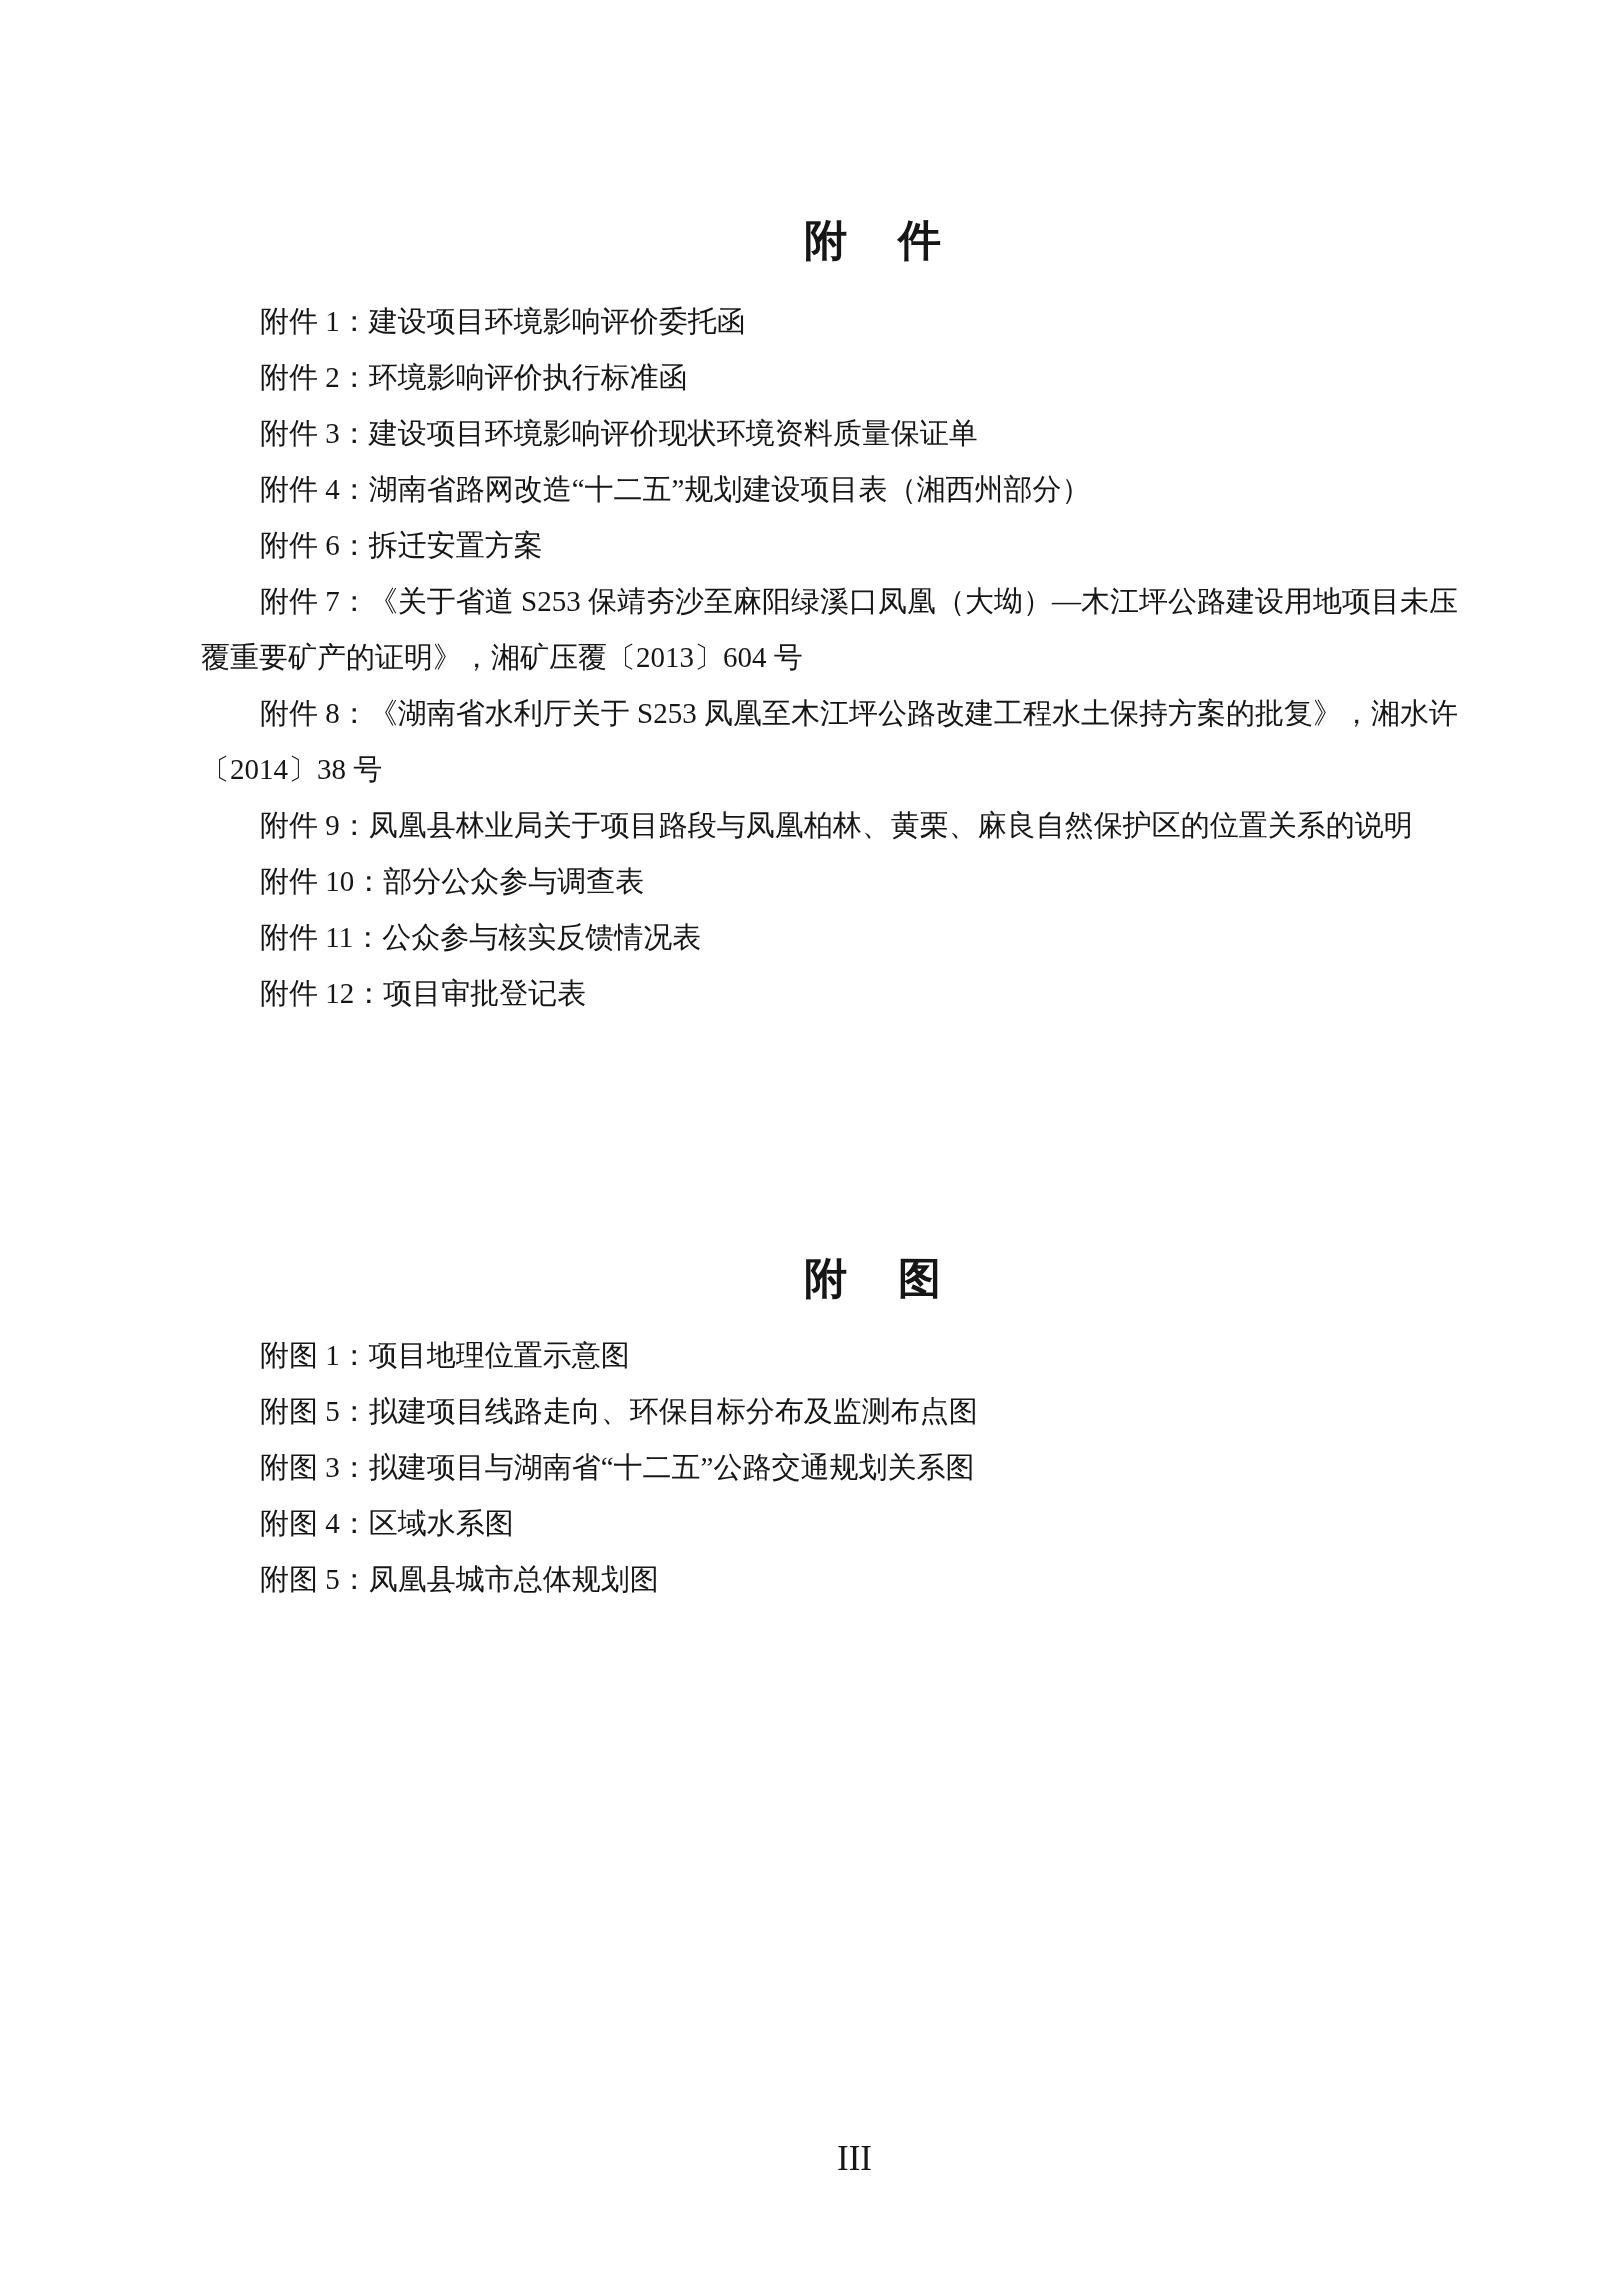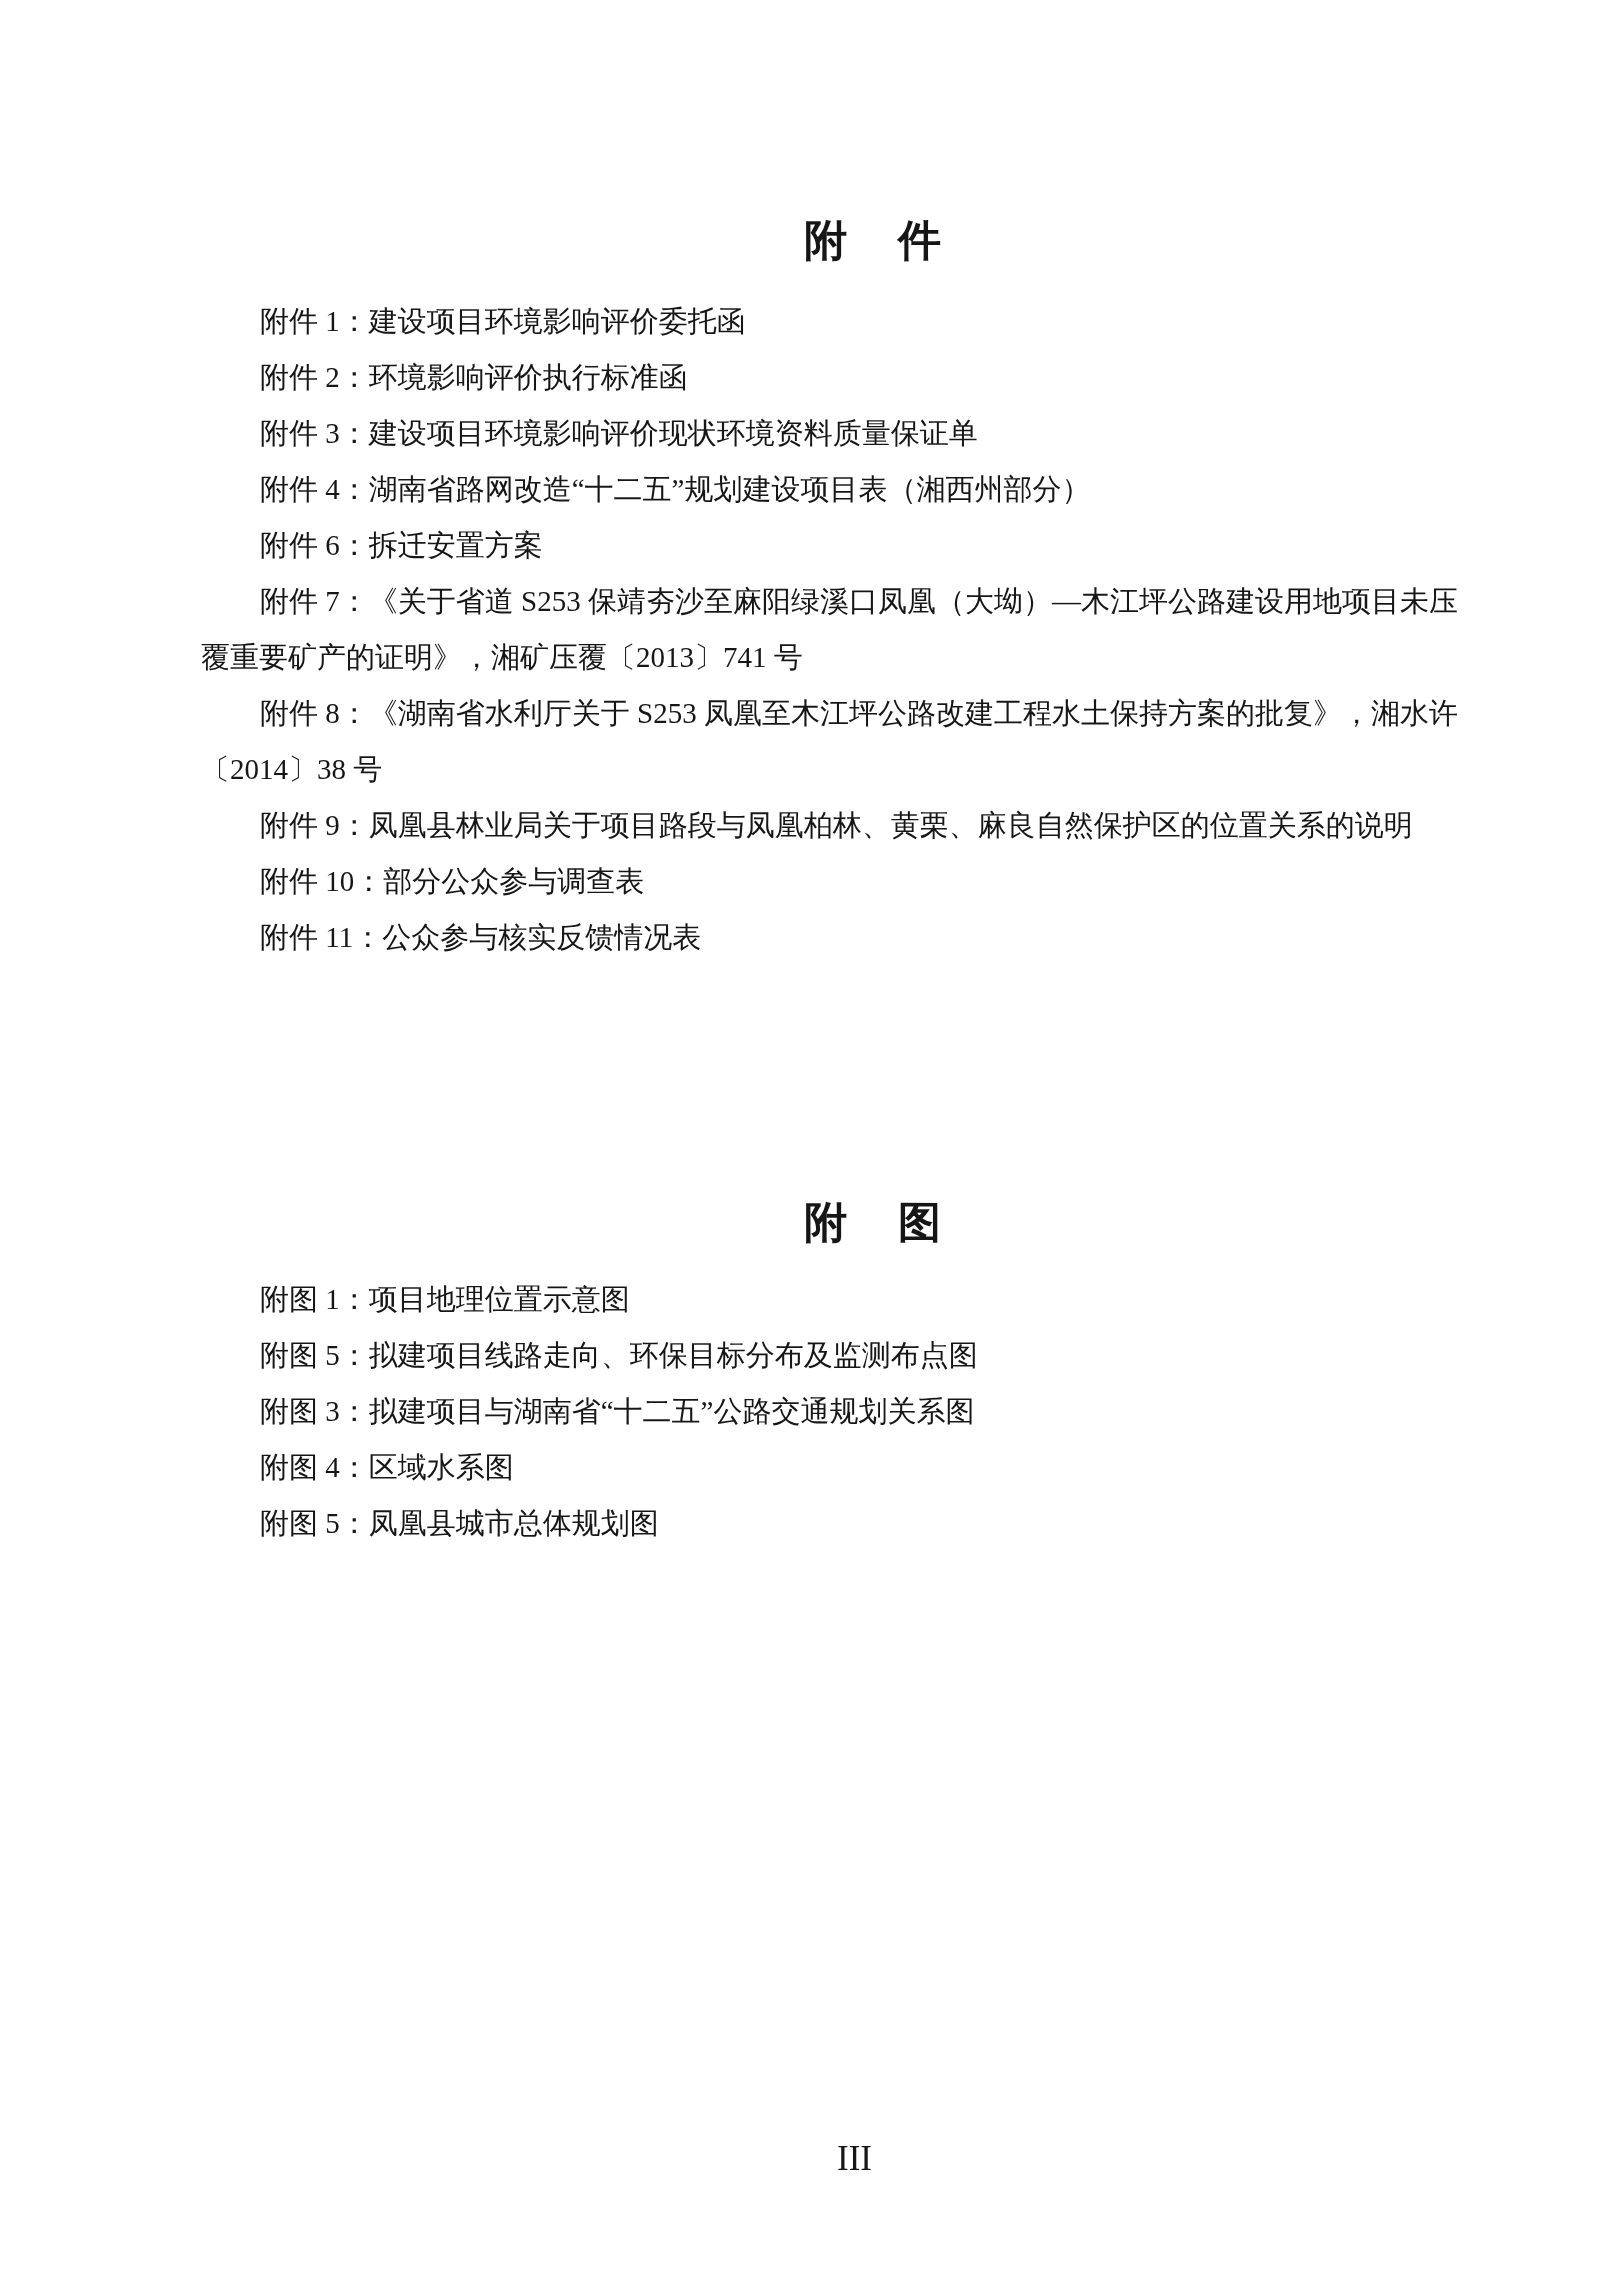--- a/index.html
+++ b/index.html
@@ -73,7 +73,7 @@
     <p>附件 4：湖南省路网改造“十二五”规划建设项目表（湘西州部分）</p>
     <p>附件 6：拆迁安置方案</p>
     <p>附件 7：《关于省道 S253 保靖夯沙至麻阳绿溪口凤凰（大坳）—木江坪公路建设用地项目未压</p>
-    <p class="cont">覆重要矿产的证明》，湘矿压覆〔2013〕741 号</p>
+    <p class="cont">覆重要矿产的证明》，湘矿压覆〔2013〕604 号</p>
     <p>附件 8：《湖南省水利厅关于 S253 凤凰至木江坪公路改建工程水土保持方案的批复》，湘水许</p>
     <p class="cont">〔2014〕38 号</p>
     <p>附件 9：凤凰县林业局关于项目路段与凤凰柏林、黄栗、麻良自然保护区的位置关系的说明</p>

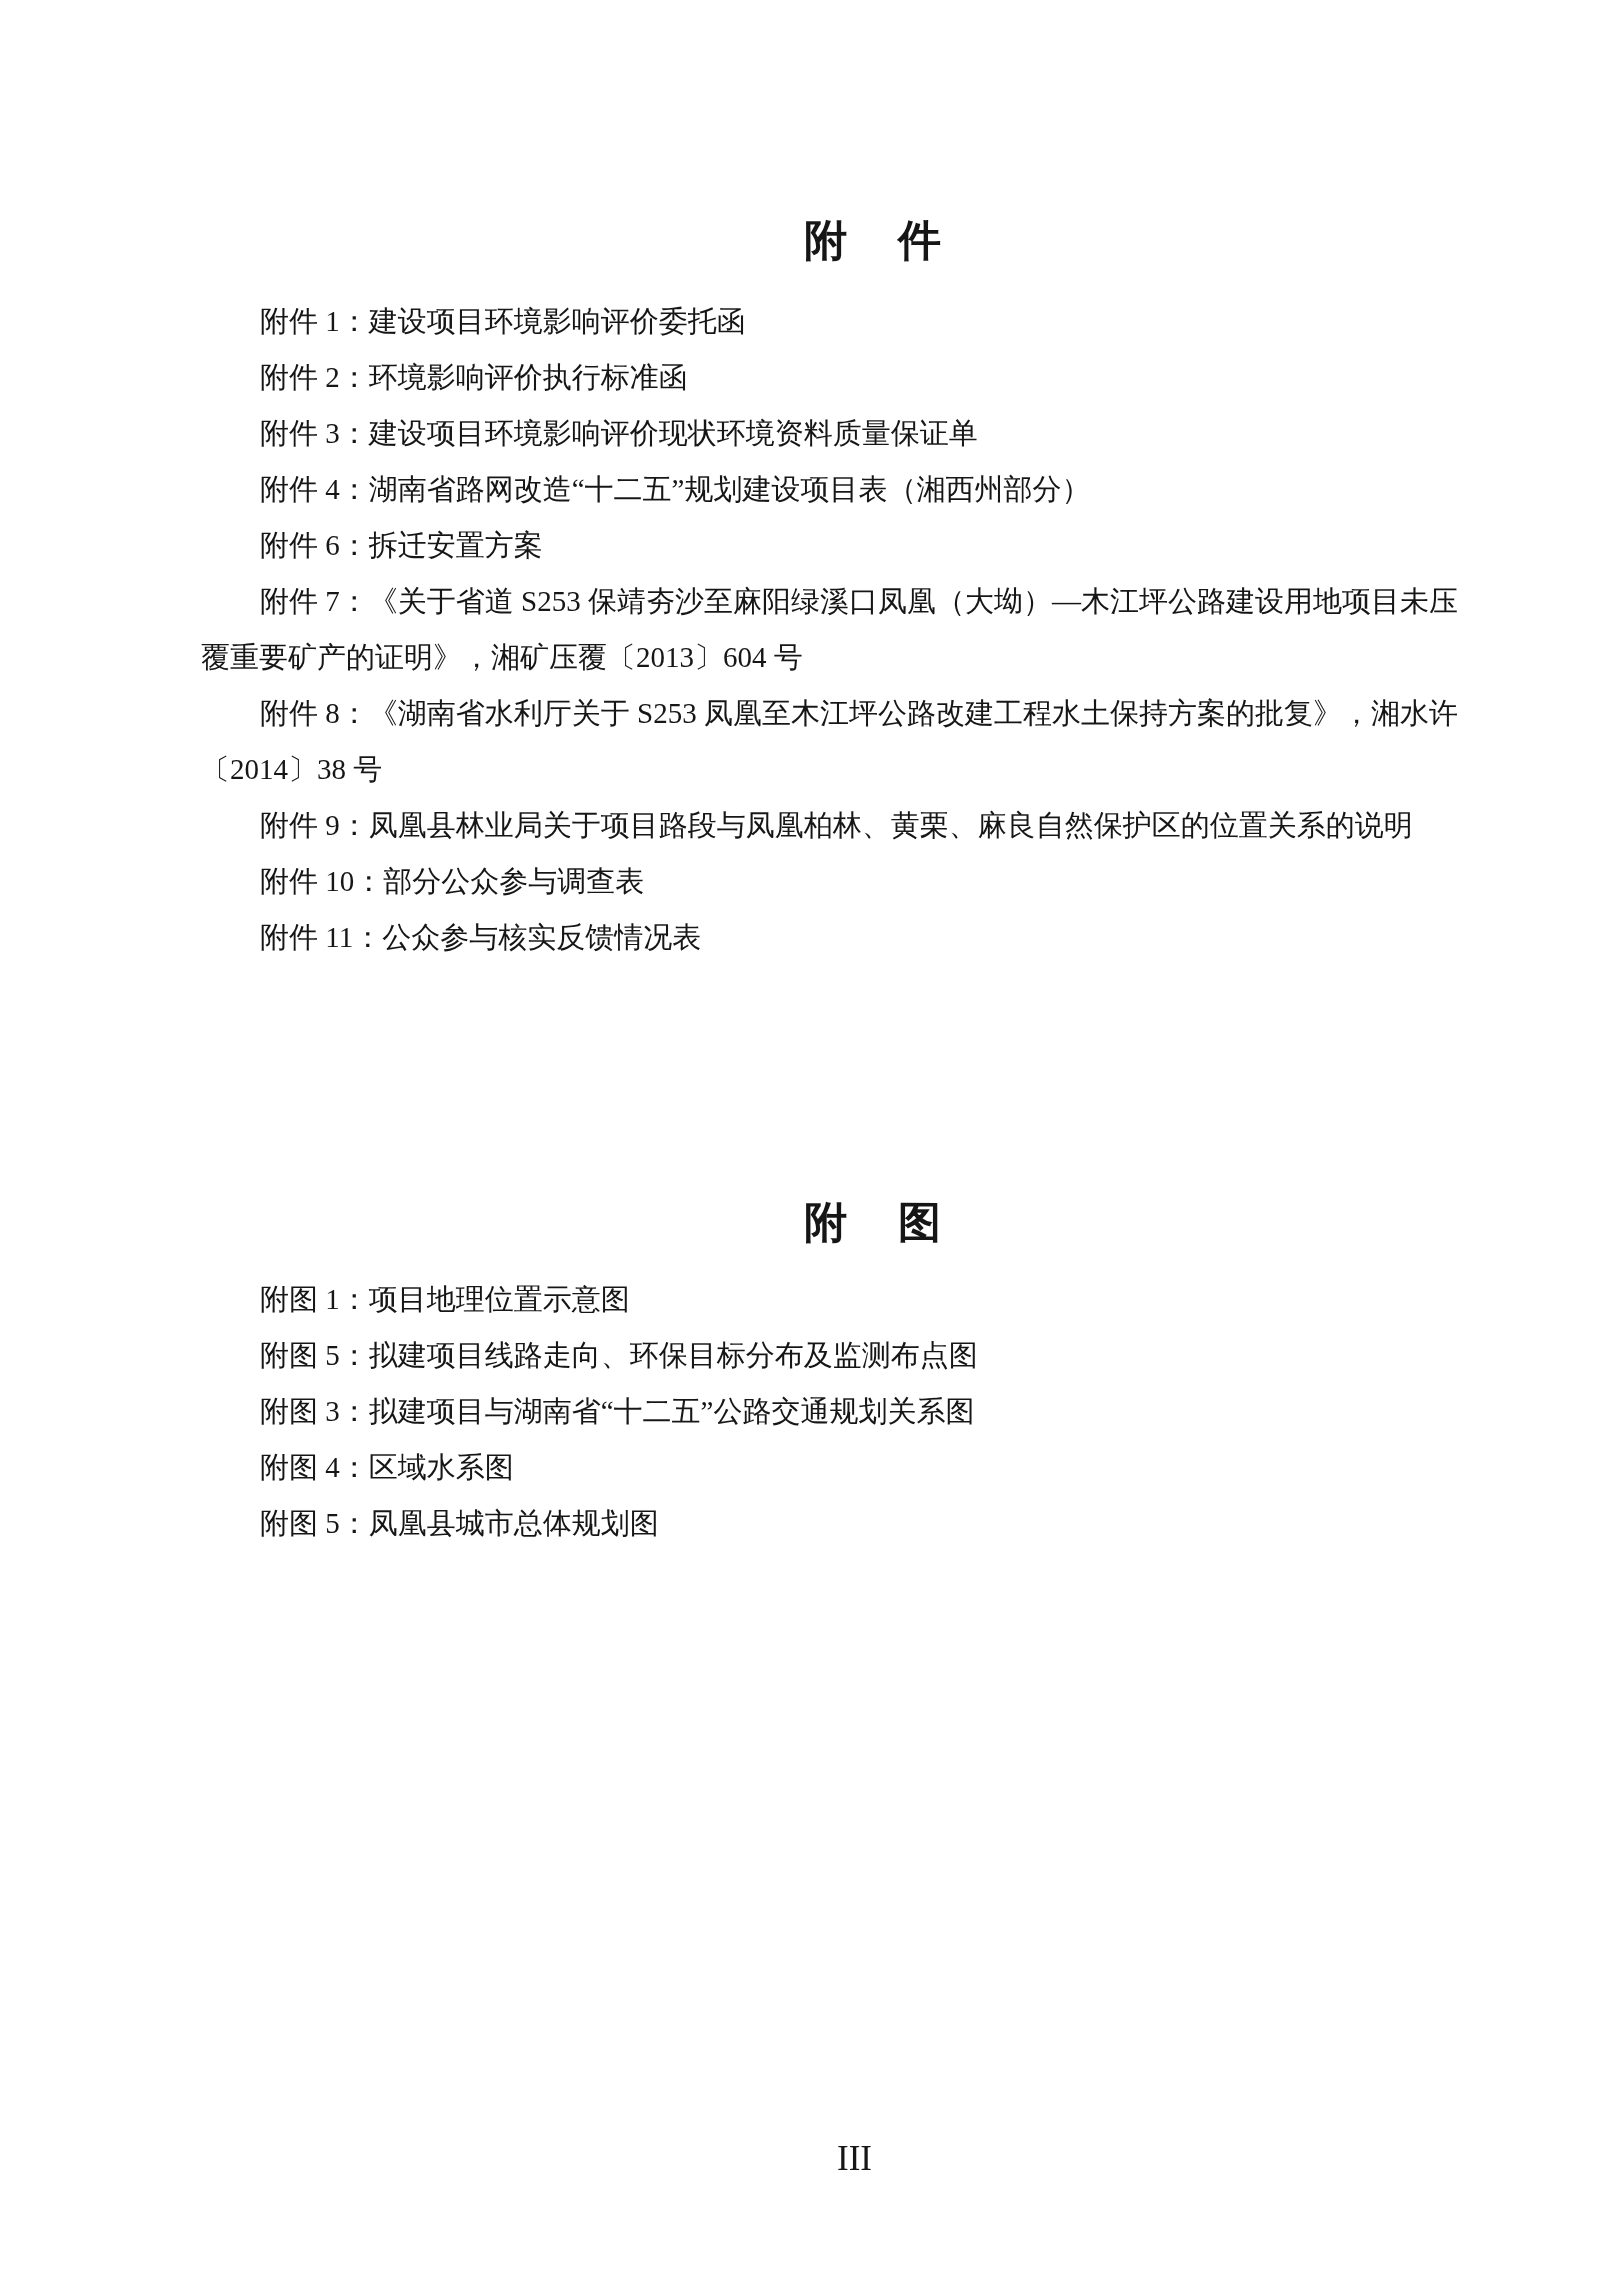--- a/index.html
+++ b/index.html
@@ -79,6 +79,7 @@
     <p>附件 9：凤凰县林业局关于项目路段与凤凰柏林、黄栗、麻良自然保护区的位置关系的说明</p>
     <p>附件 10：部分公众参与调查表</p>
     <p>附件 11：公众参与核实反馈情况表</p>
+    <p>附件 12：项目审批登记表</p>
   </div>
 
   <h1 class="sec-title second">附　图</h1>

